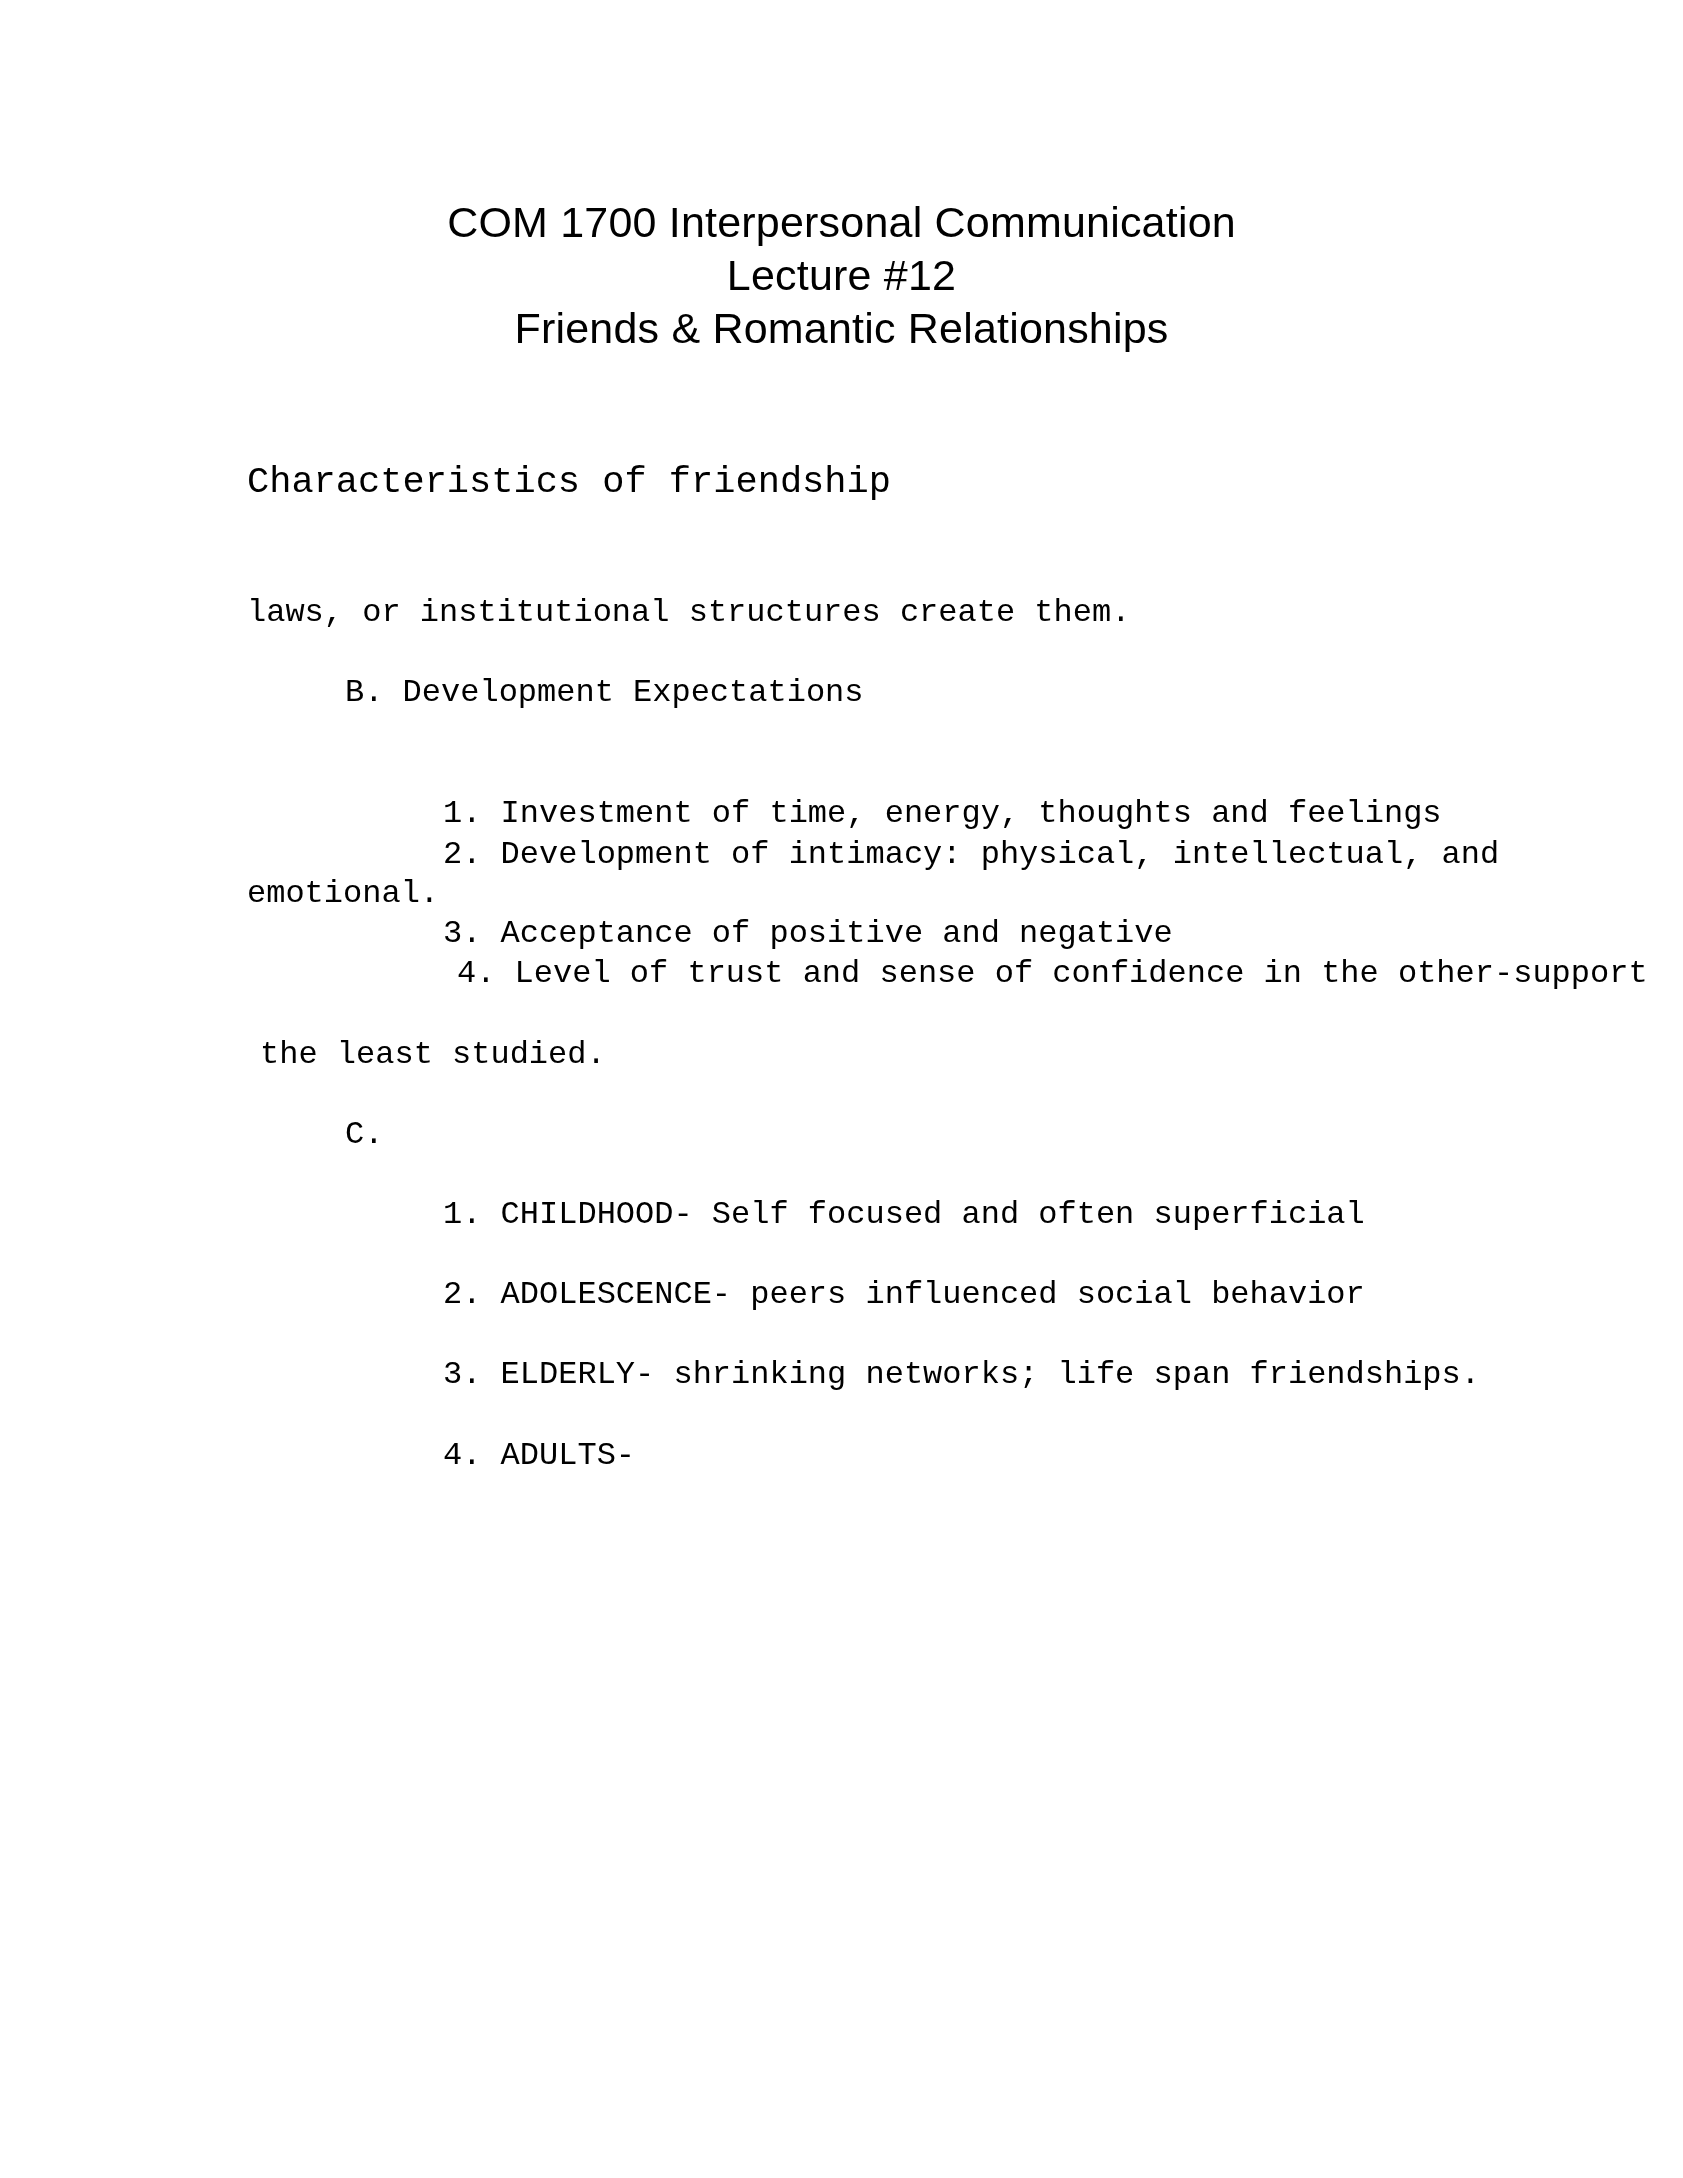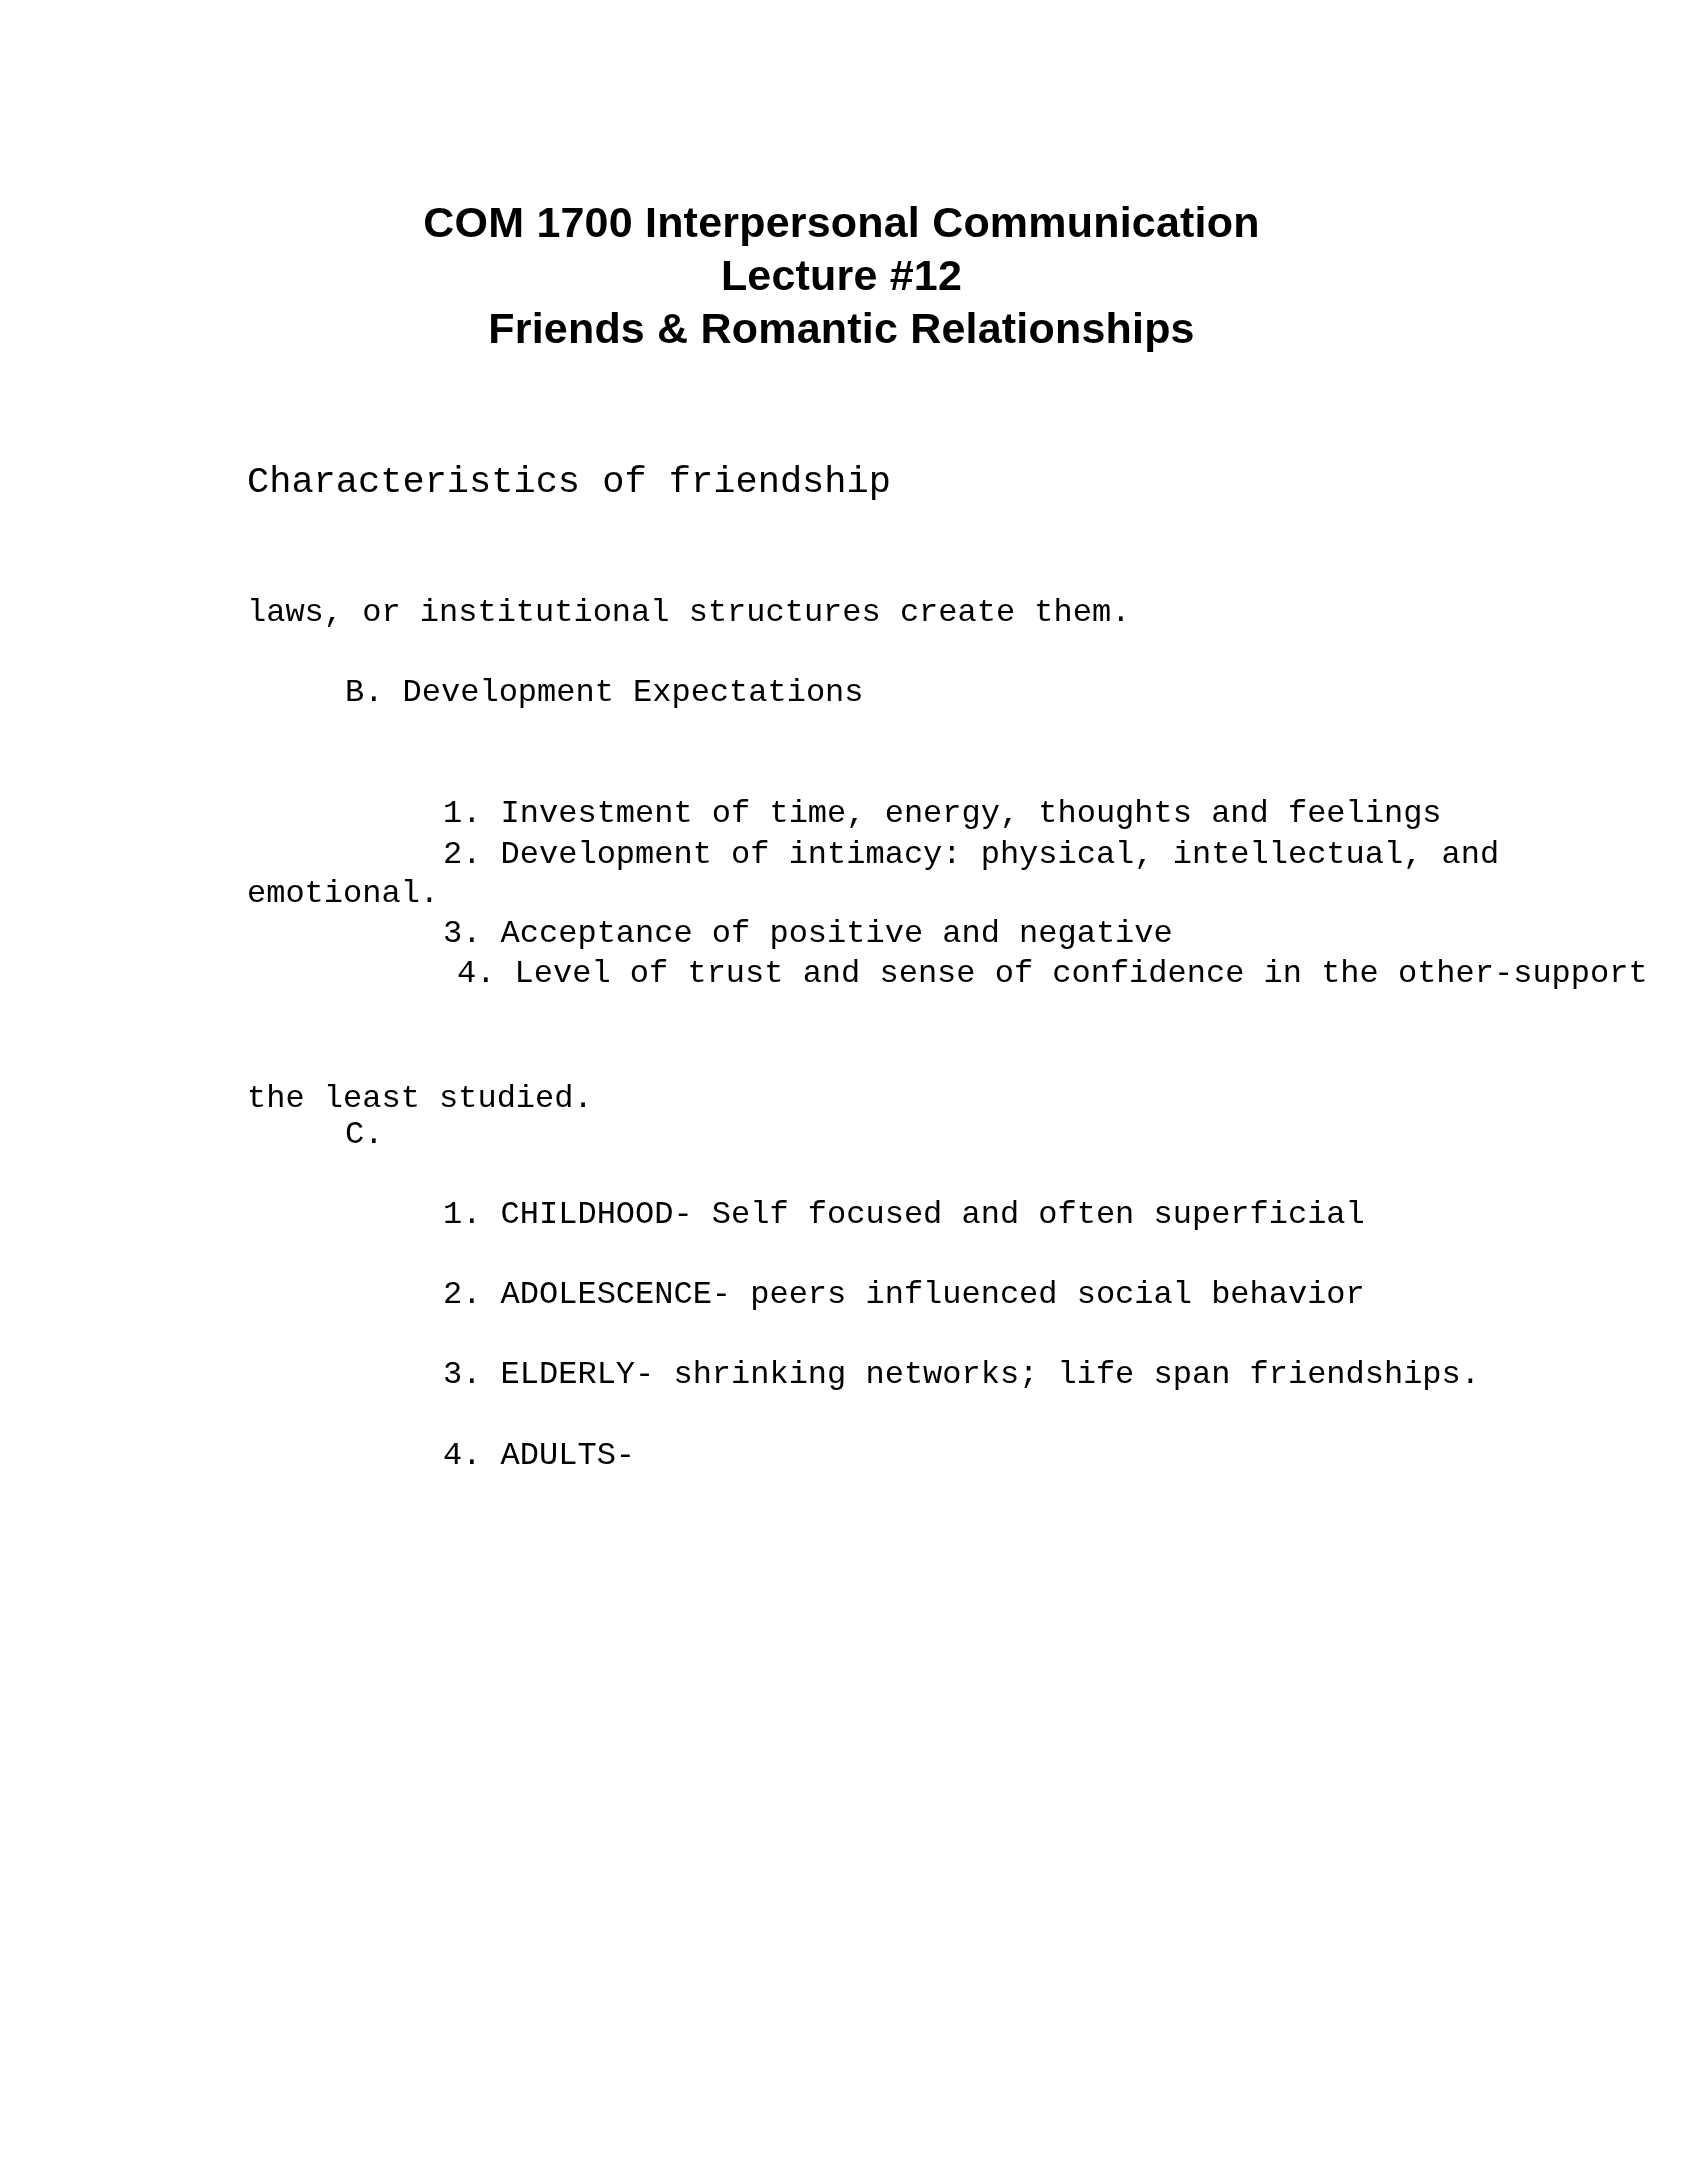--- a/index.html
+++ b/index.html
@@ -31,7 +31,7 @@
     .title-line {
       font-size: 43px;
       line-height: 53px;
-      font-weight: bold;
+      font-weight: normal;
       letter-spacing: 0.2px;
       white-space: nowrap;
     }

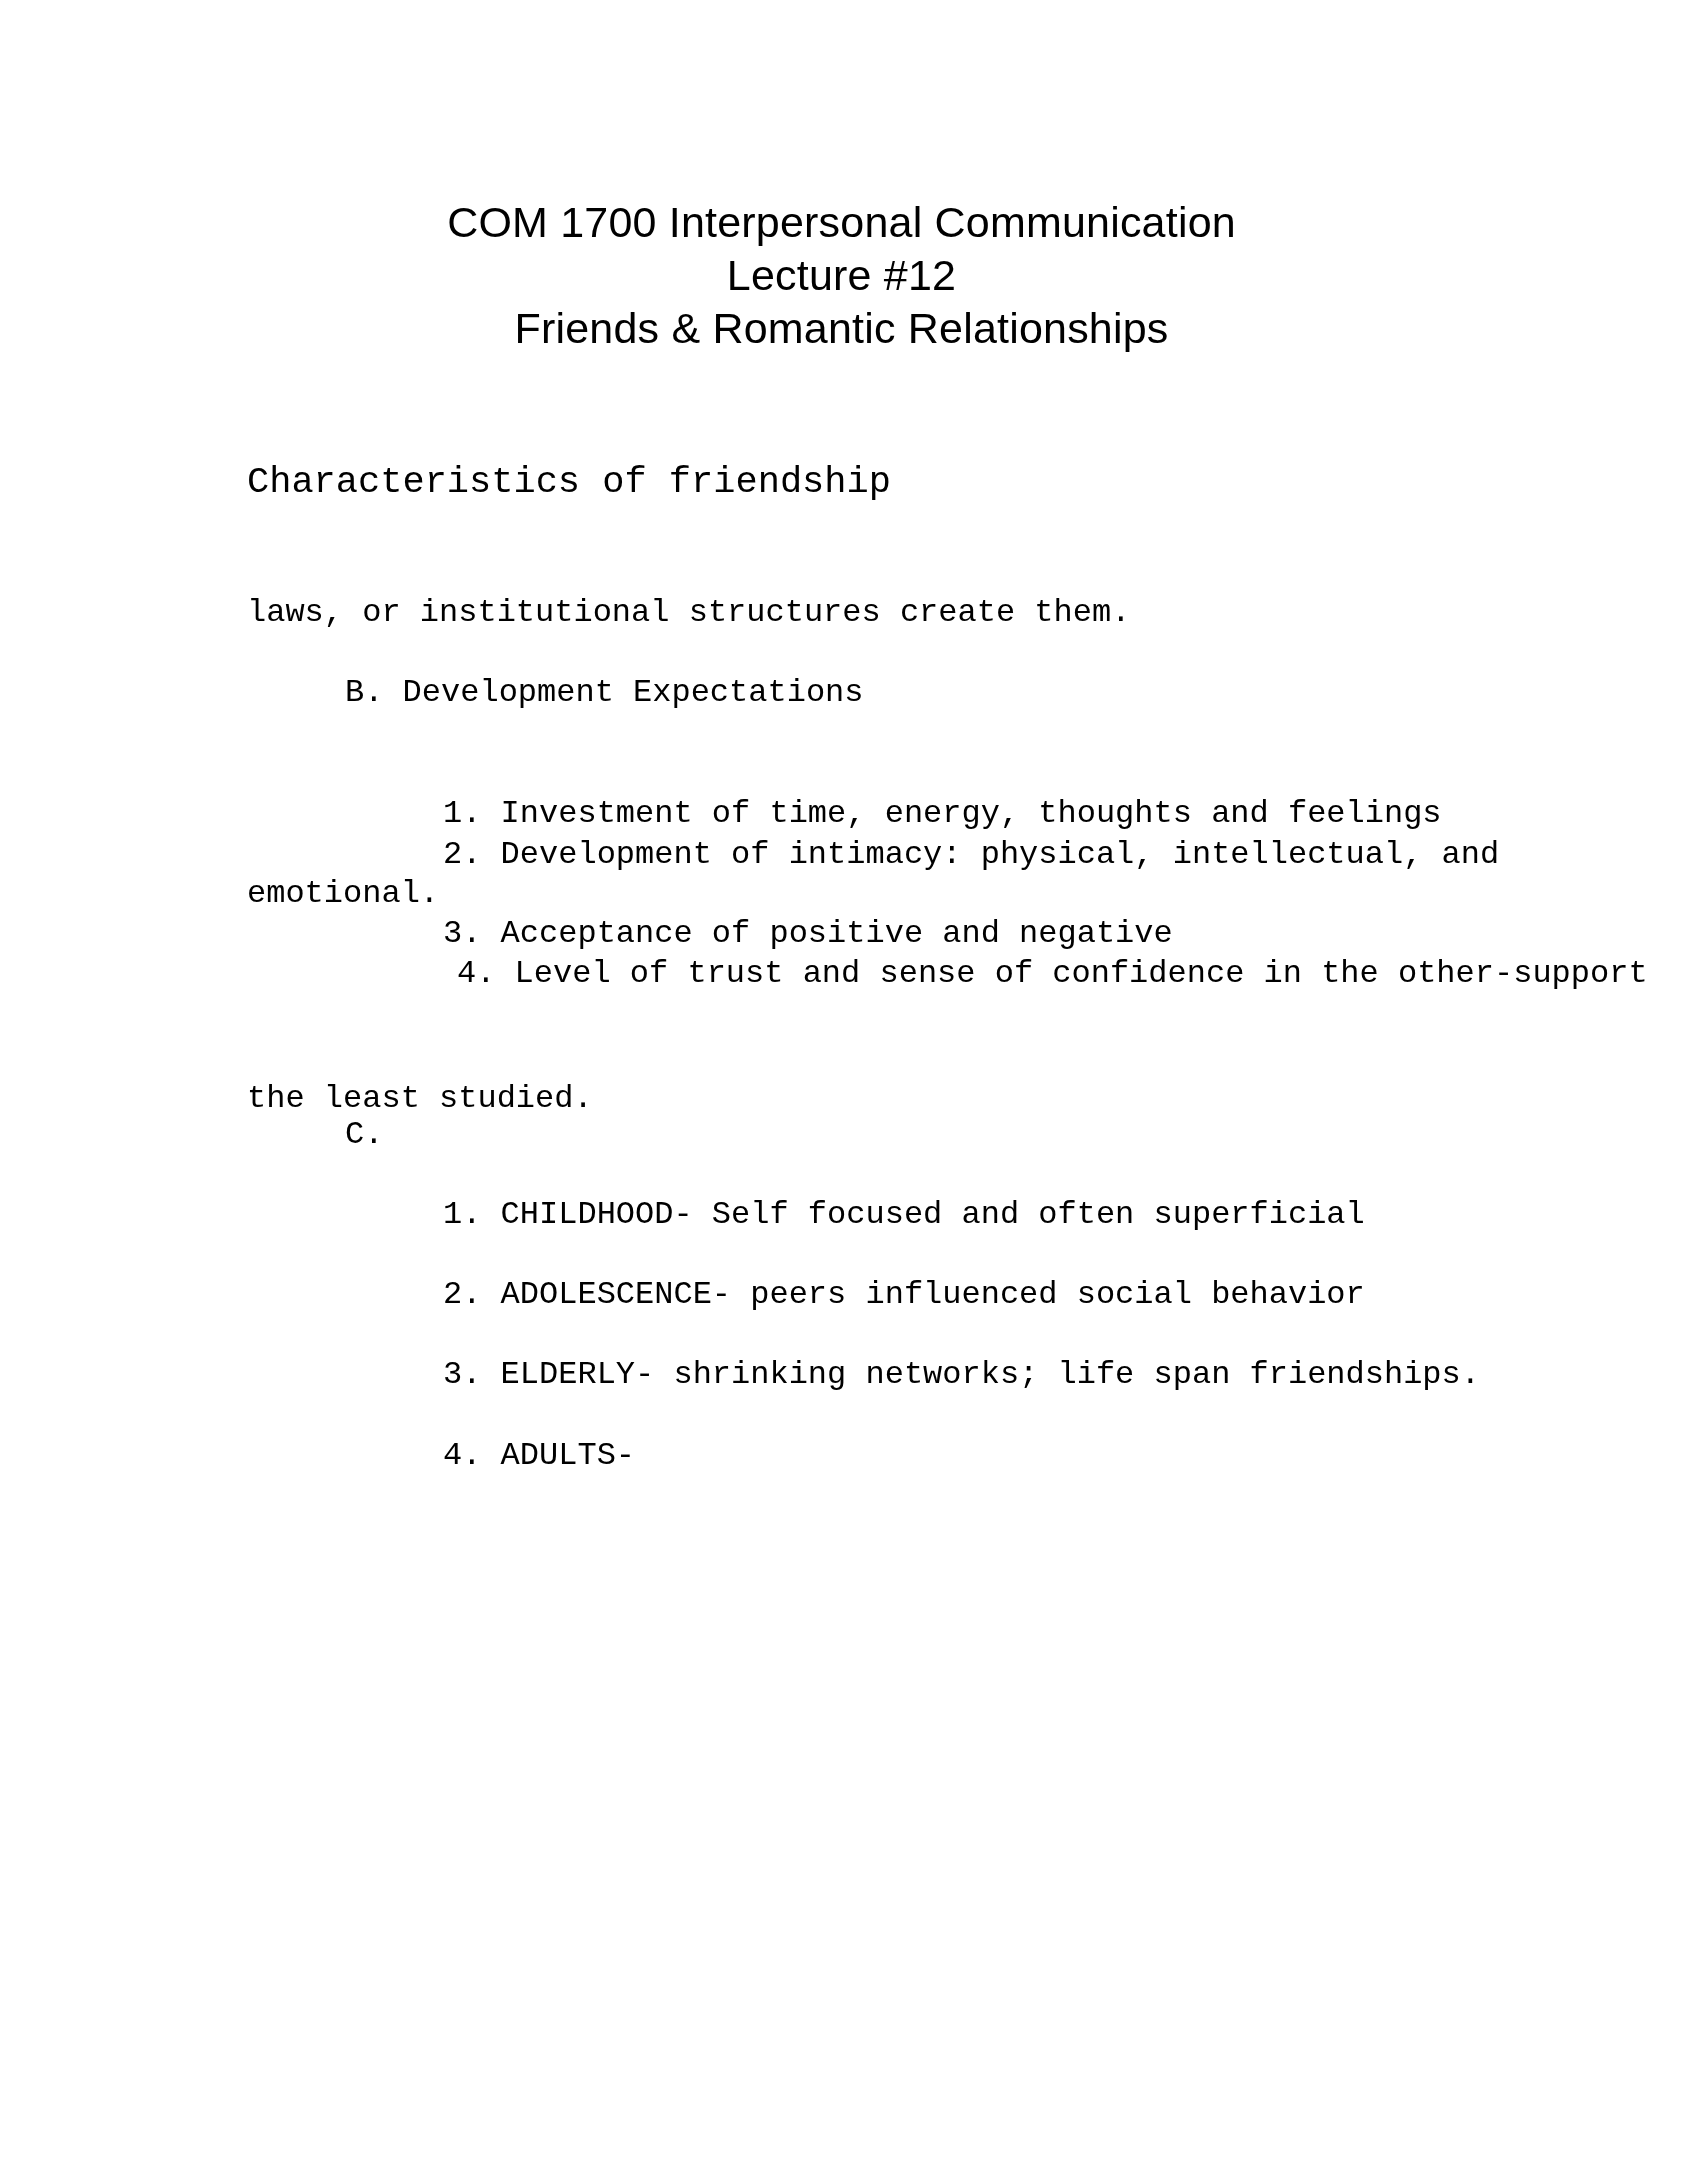--- a/index.html
+++ b/index.html
@@ -69,7 +69,7 @@
   <div class="line" style="left:247px; top:874px;">emotional.</div>
   <div class="line" style="left:443px; top:914px;text-align:right;">3. Acceptance of positive and negative</div>
   <div class="line" style="left:457px; top:954px;">4. Level of trust and sense of confidence in the other-support</div>
-  <div class="line" style="left:247px; top:1035px;margin-top:44px;">the least studied.</div>
+  <div class="line" style="left:260px; top:1035px;">the least studied.</div>
 
   <div class="line" style="left:345px; top:1115px;">C.</div>
 

